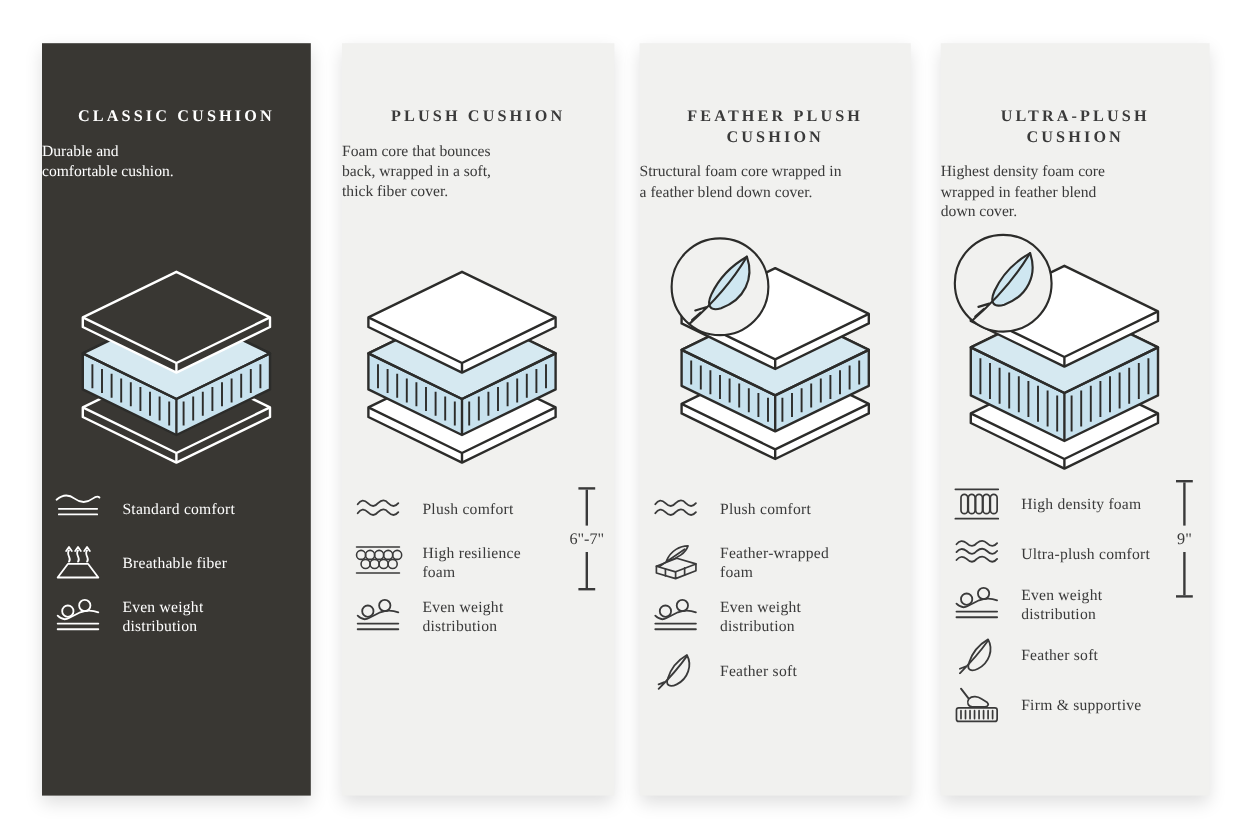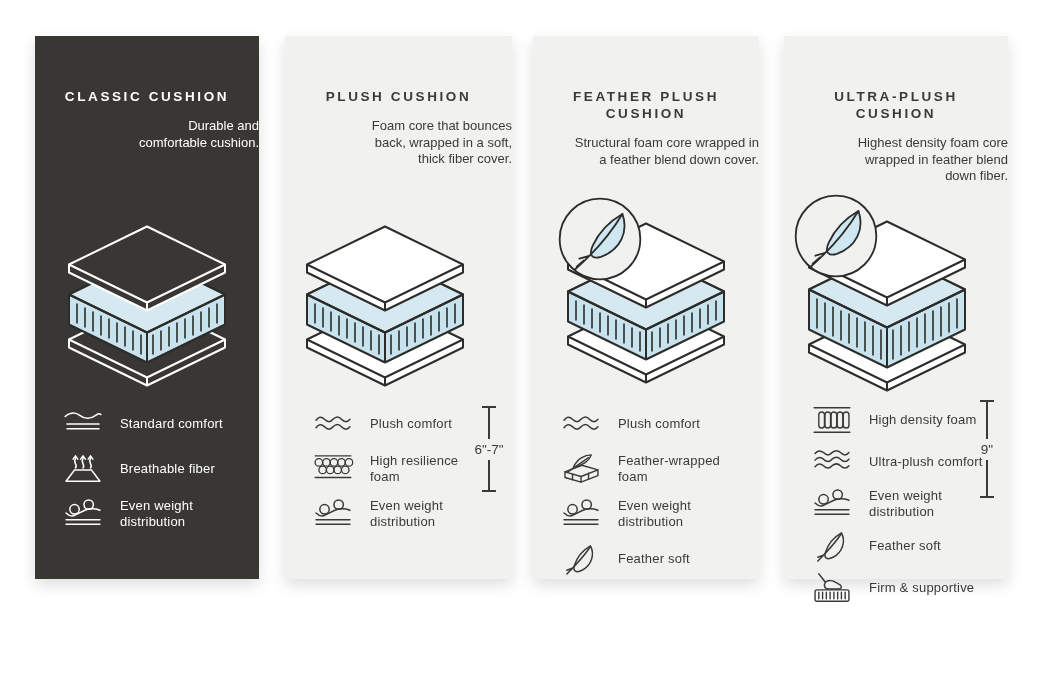--- a/index.html
+++ b/index.html
@@ -5,9 +5,9 @@
   html,body{margin:0;padding:0;background:#ffffff;}
   .stage{position:relative;width:1049px;height:700px;background:#ffffff;overflow:hidden;
          font-family:"Liberation Sans", sans-serif;}
-  .panel{position:absolute;top:36px;height:543px;box-shadow:0 6px 14px rgba(0,0,0,0.13);
+  .panel{position:absolute;top:36px;height:627px;box-shadow:0 6px 14px rgba(0,0,0,0.13);
          --line:#2c2c2a;--cover:#ffffff;--panel:#f1f1ef;--text:#3a3a3a;
-         background:var(--panel);color:var(--text);}
+         background:var(--panel);color:var(--text);font-family:Liberation Serif, serif;}
   .panel.dark{--line:#ffffff;--cover:#393733;--panel:#393733;--text:#ffffff;}
   .p1{left:35px;width:224px;}
   .p2{left:285px;width:227px;}

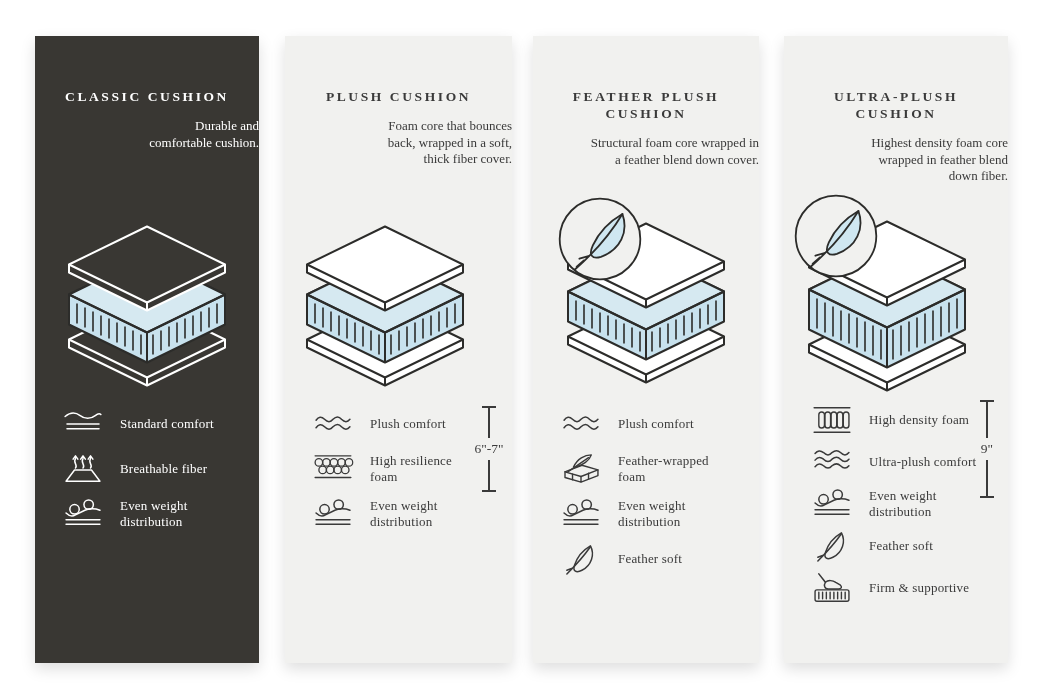--- a/index.html
+++ b/index.html
@@ -16,7 +16,7 @@
 
   .title{padding-top:41px;text-align:center;font-weight:bold;font-size:13.5px;
          letter-spacing:2.6px;line-height:17px;white-space:pre-line;}
-  .desc{margin-top:13px;text-align:right;font-size:13px;line-height:16.5px;white-space:pre-line;}
+  .desc{margin-top:13px;text-align:left;font-size:13px;line-height:16.5px;white-space:pre-line;}
 
   .illo{position:absolute;left:0;right:0;top:150px;height:240px;}
   .cushion{position:absolute;left:50%;top:33px;transform:translateX(-50%);}

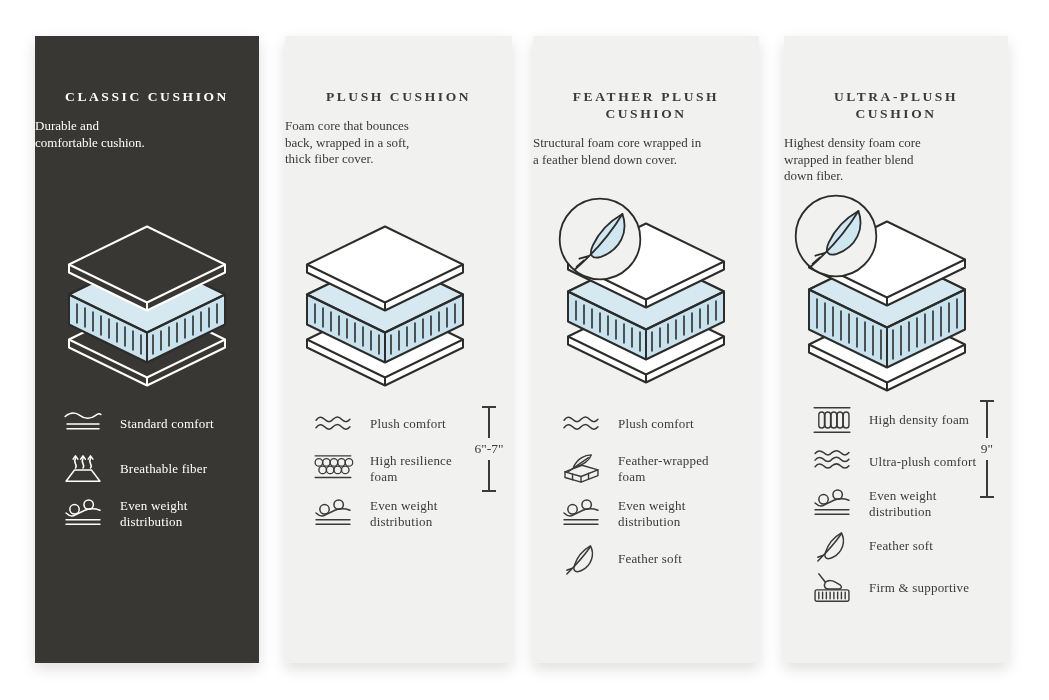--- a/index.html
+++ b/index.html
@@ -294,7 +294,7 @@
 CUSHION</h2>
     <p class="desc">Highest density foam core
 wrapped in feather blend
-down fiber.</p>
+down cover.</p>
     <div class="illo">
       <svg class="cushion" width="200" height="179" viewBox="0 -3 200 176">
           <use href="#sym-cushion-tall"></use>

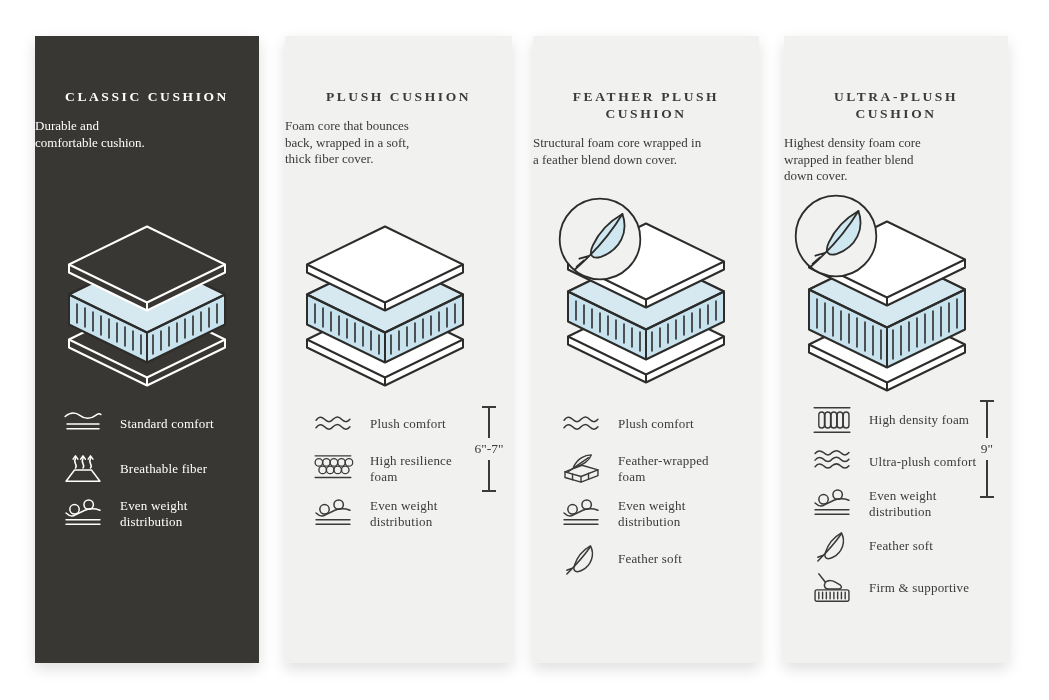--- a/index.html
+++ b/index.html
@@ -34,7 +34,7 @@
   .seg{width:2px;flex:1;background:#3a3a3a;}
   .mlabel{font-size:13.5px;padding:3px 0;color:#3a3a3a;white-space:nowrap;}
 
-  .features{position:absolute;top:372px;left:0;right:16px;padding-left:27px;}
+  .features{position:absolute;top:372px;left:0;right:16px;padding-left:9px;}
   .p4 .features{top:368px;}
   .feat{display:flex;align-items:center;margin-bottom:13px;}
   .p4 .feat{margin-bottom:10px;}

